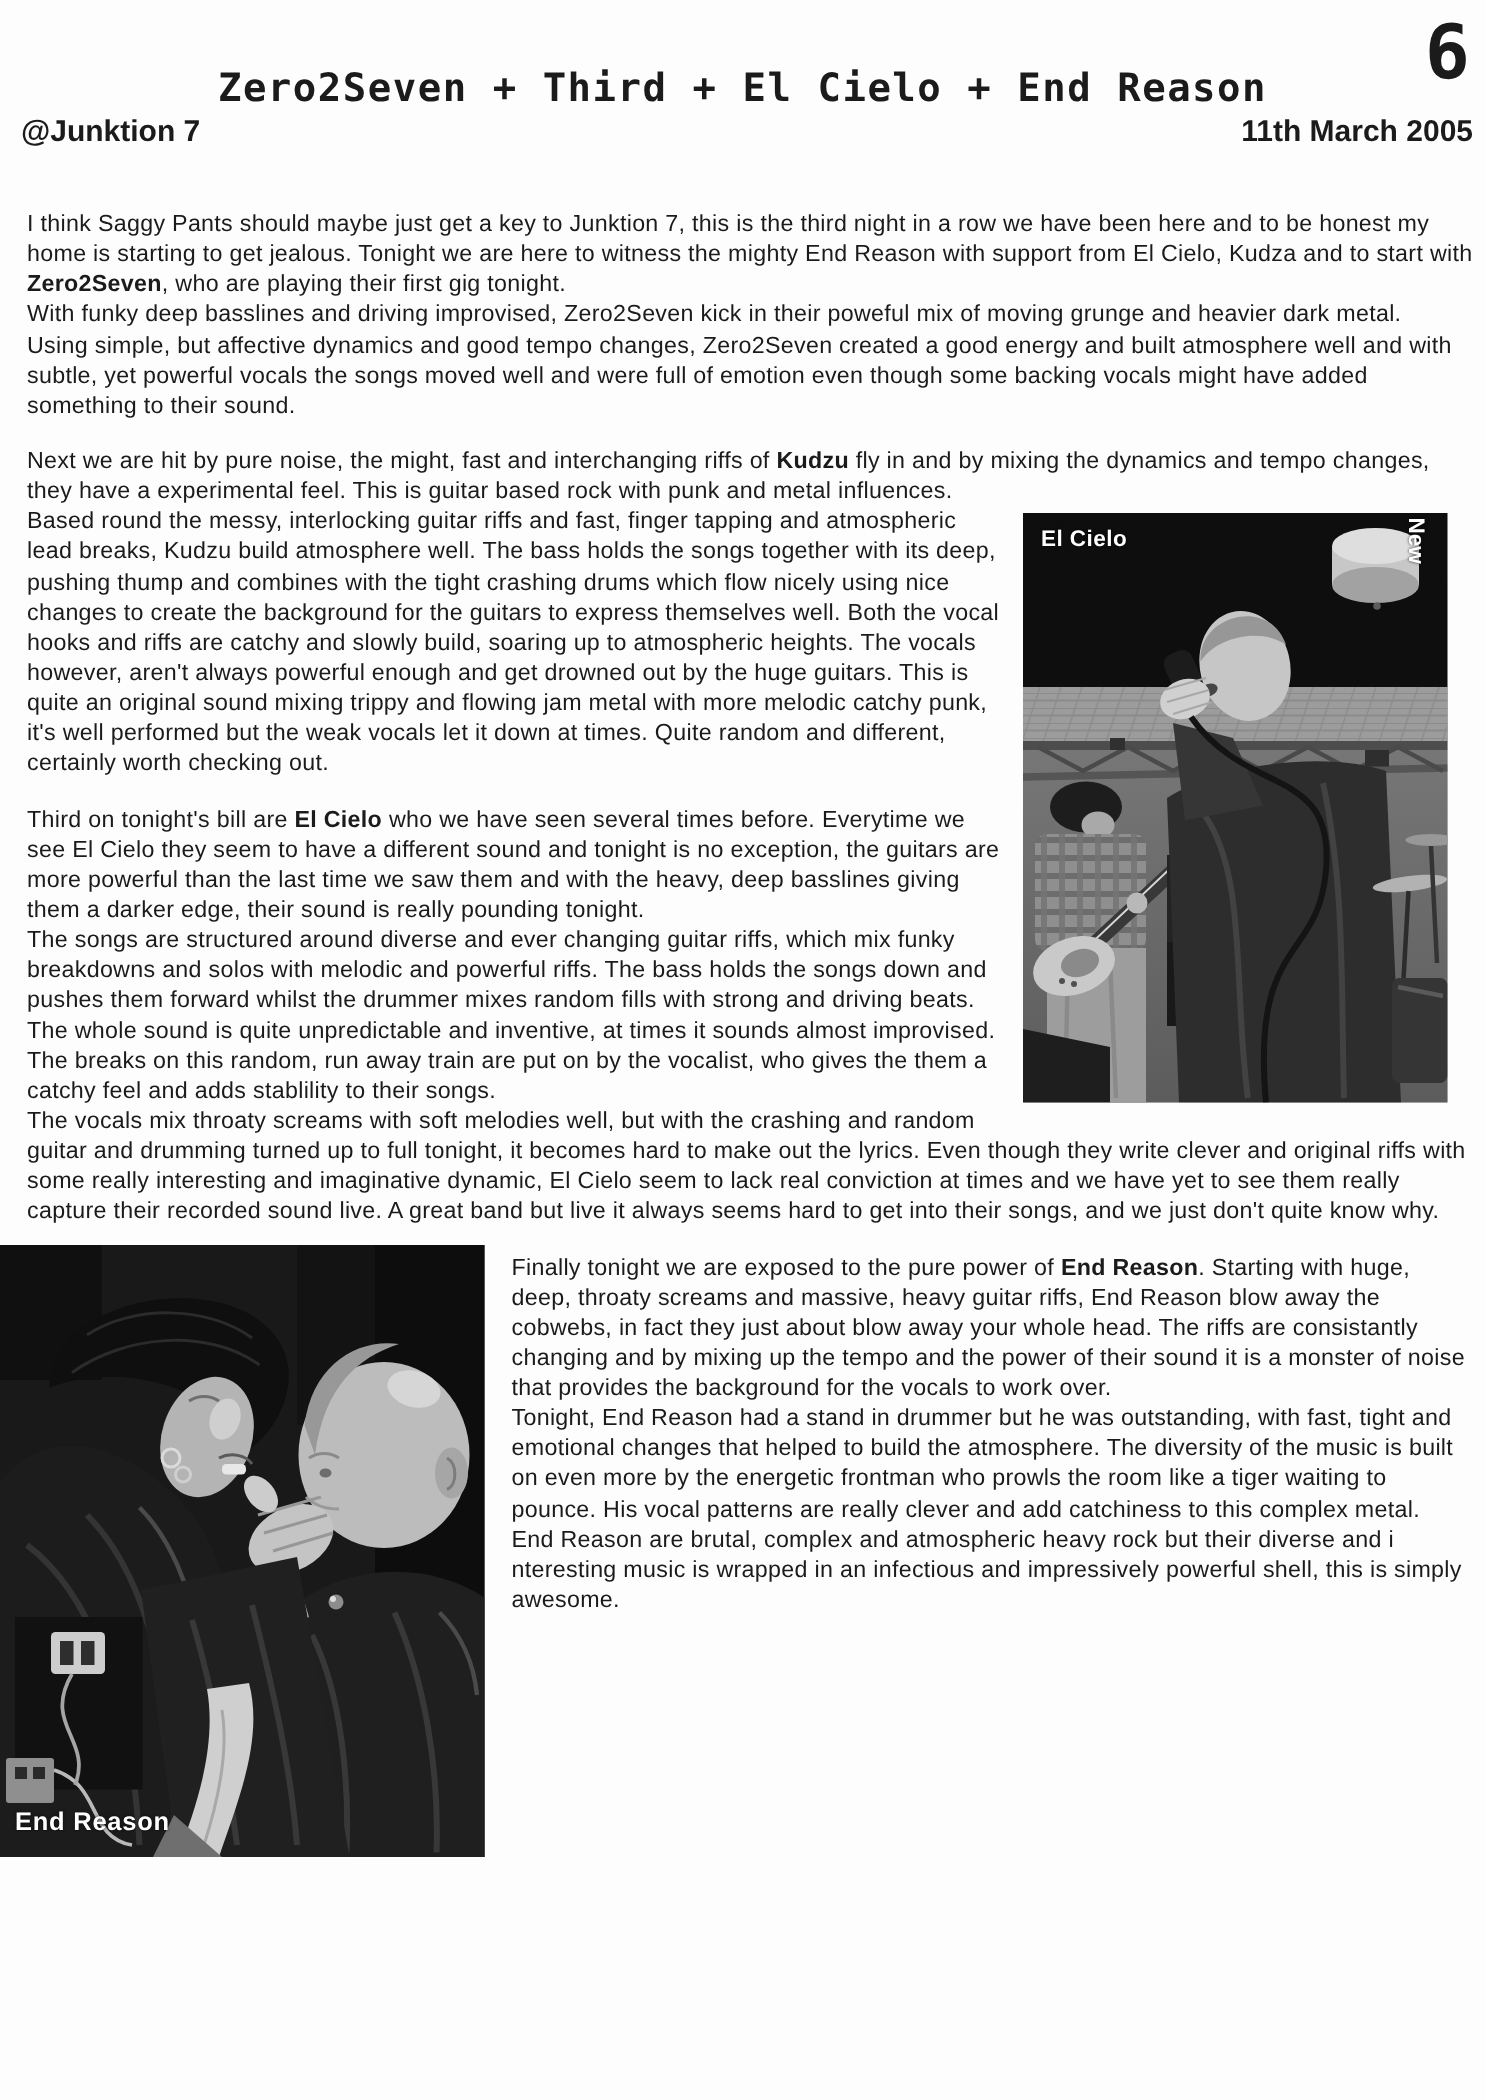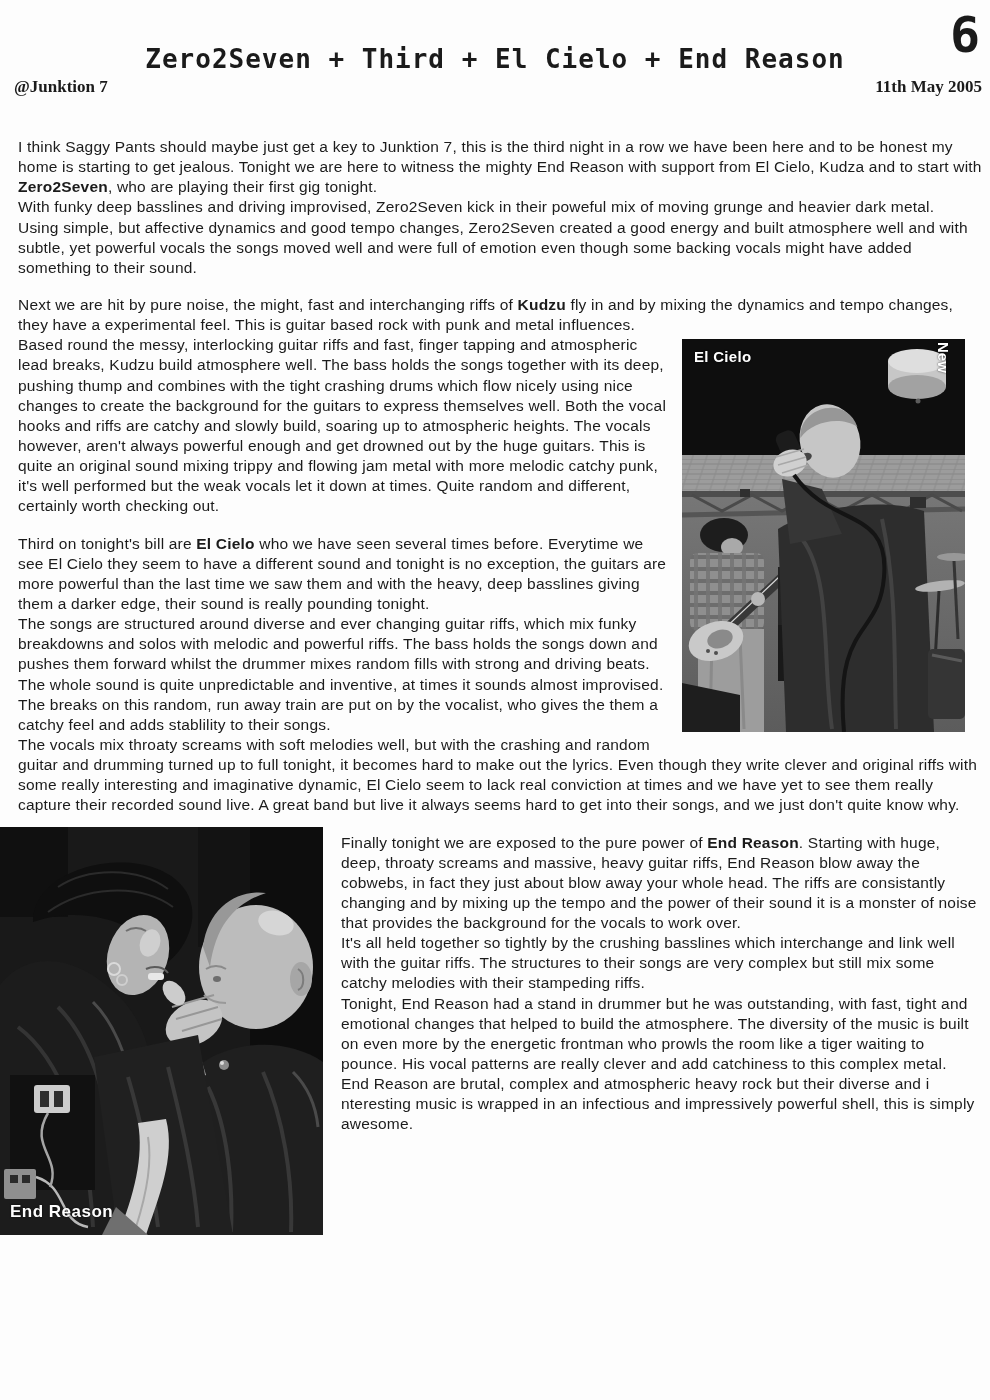--- a/index.html
+++ b/index.html
@@ -19,7 +19,7 @@
   }
   .header-sub{
     display:flex;justify-content:space-between;align-items:flex-start;
-    font-family:Liberation Serif, serif;font-weight:bold;font-size:17px;
+    font-family:Liberation Sans, sans-serif;font-weight:bold;font-size:20px;
     padding:3px 8px 0 14px;
   }
   .main{padding:40px 8px 0 18px;}

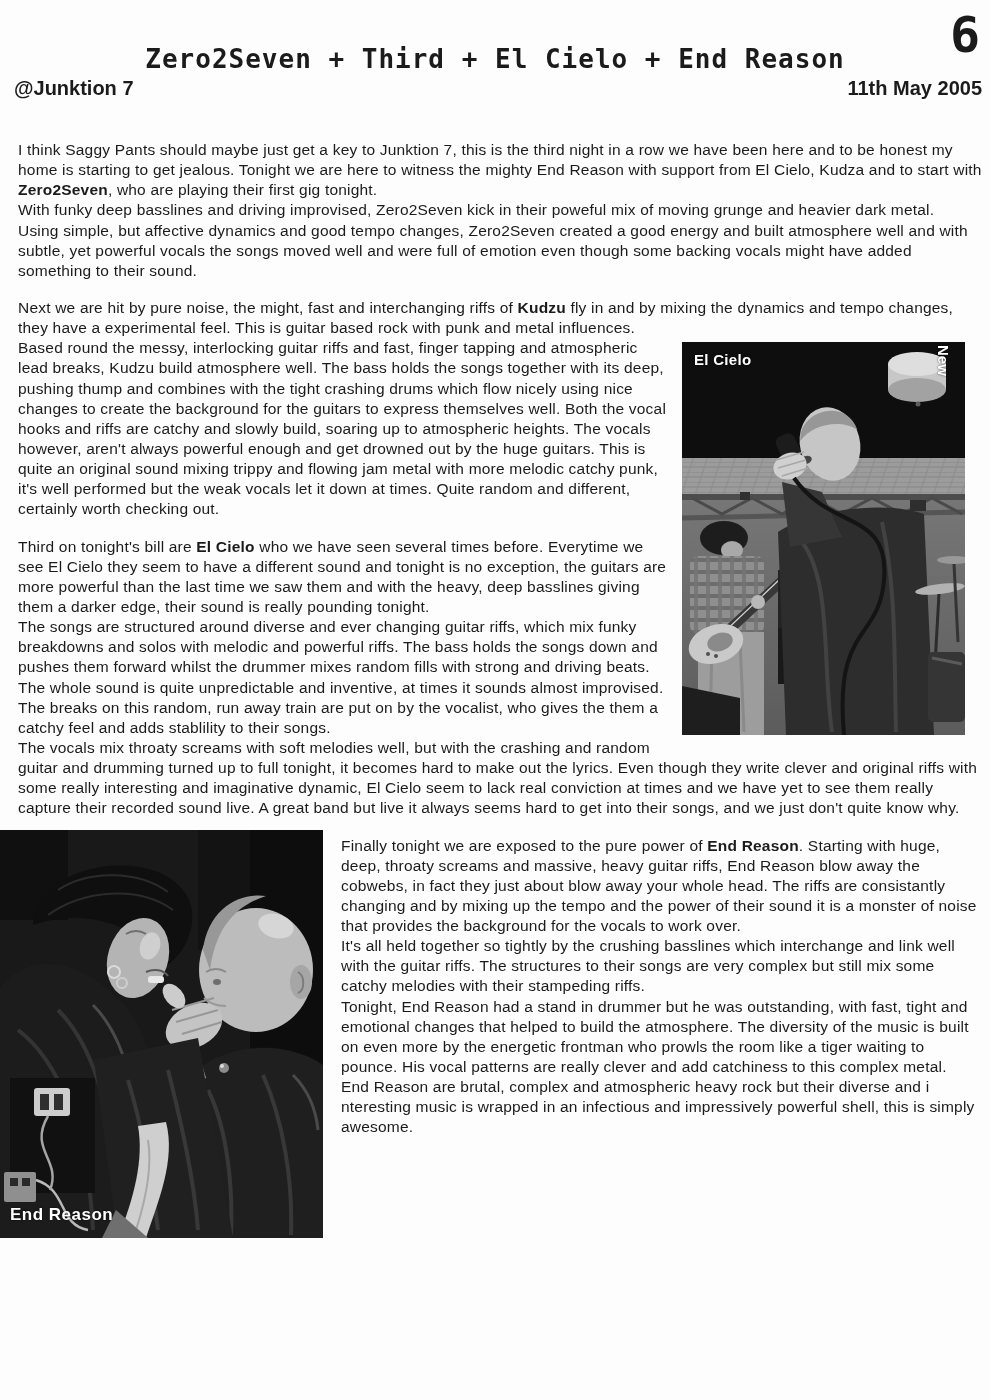--- a/index.html
+++ b/index.html
@@ -67,7 +67,7 @@
     <h1 class="header-title">Zero2Seven + Third + El Cielo + End Reason</h1>
     <div class="header-sub">
       <span>@Junktion 7</span>
-      <span>11th May 2005</span>
+      <span>11th March 2005</span>
     </div>
   </header>
 

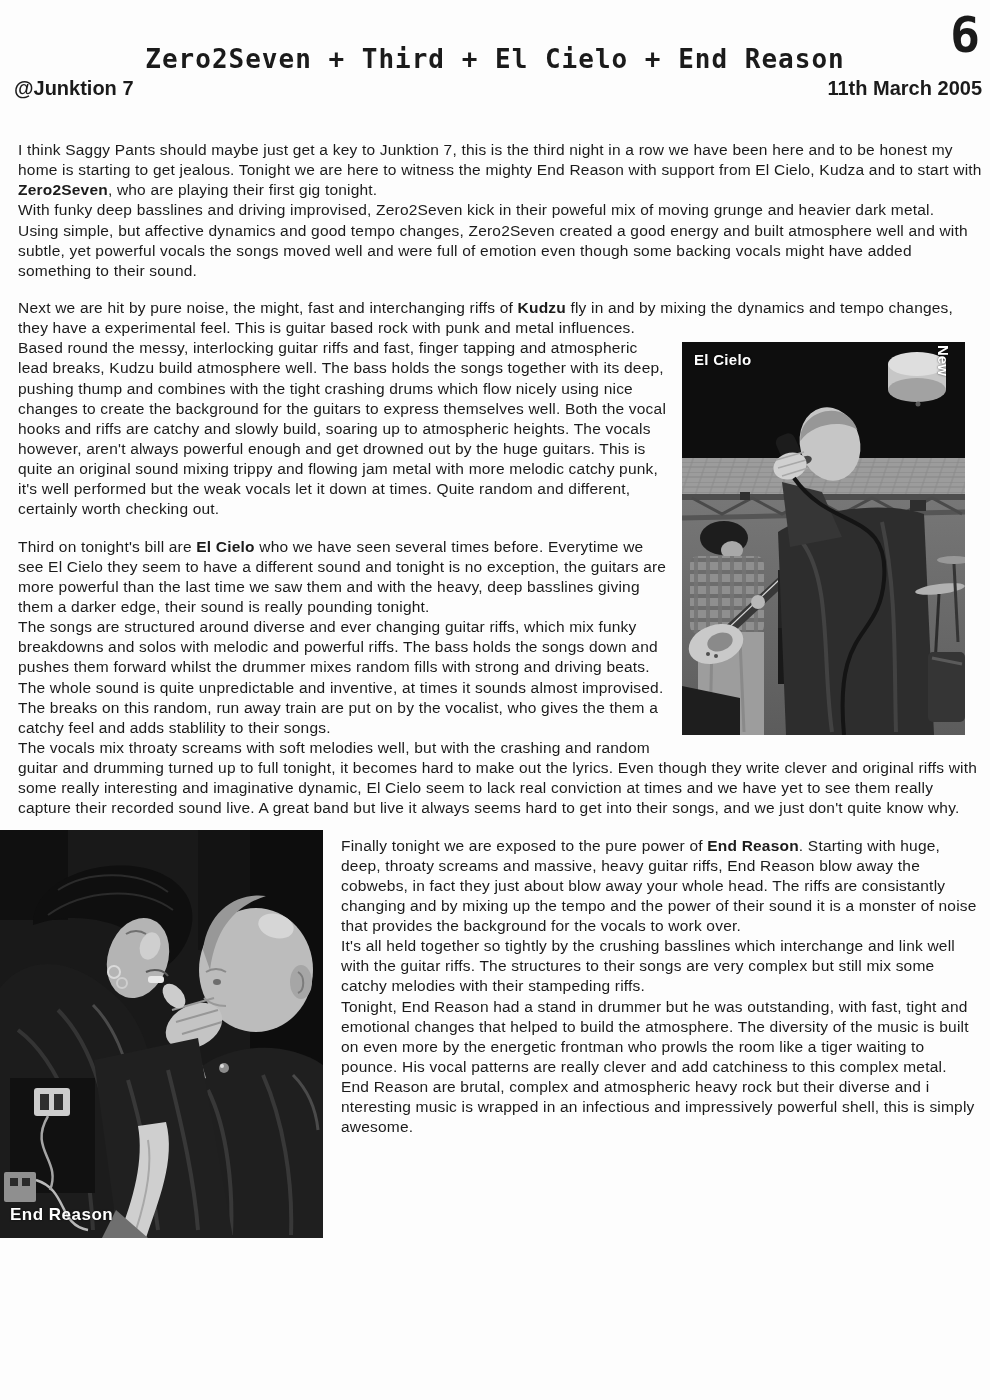--- a/index.html
+++ b/index.html
@@ -232,7 +232,6 @@
 
       <div>
           <p class="body-para"><span>Finally tonight we are exposed to the pure power of </span><strong>End Reason</strong><span>. Starting with huge, deep, throaty screams and massive, heavy guitar riffs, End Reason blow away the cobwebs, in fact they just about blow away your whole head. The riffs are consistantly changing and by mixing up the tempo and the power of their sound it is a monster of noise that provides the background for the vocals to work over.</span></p>
-          <p class="body-para"><span>It's all held together so tightly by the crushing basslines which interchange and link well with the guitar riffs. The structures to their songs are very complex but still mix some catchy melodies with their stampeding riffs.</span></p>
           <p class="body-para"><span>Tonight, End Reason had a stand in drummer but he was outstanding, with fast, tight and emotional changes that helped to build the atmosphere. The diversity of the music is built on even more by the energetic frontman who prowls the room like a tiger waiting to pounce. His vocal patterns are really clever and add catchiness to this complex metal.</span></p>
           <p class="body-para"><span>End Reason are brutal, complex and atmospheric heavy rock but their diverse and i nteresting music is wrapped in an infectious and impressively powerful shell, this is simply awesome.</span></p>
         </div>

